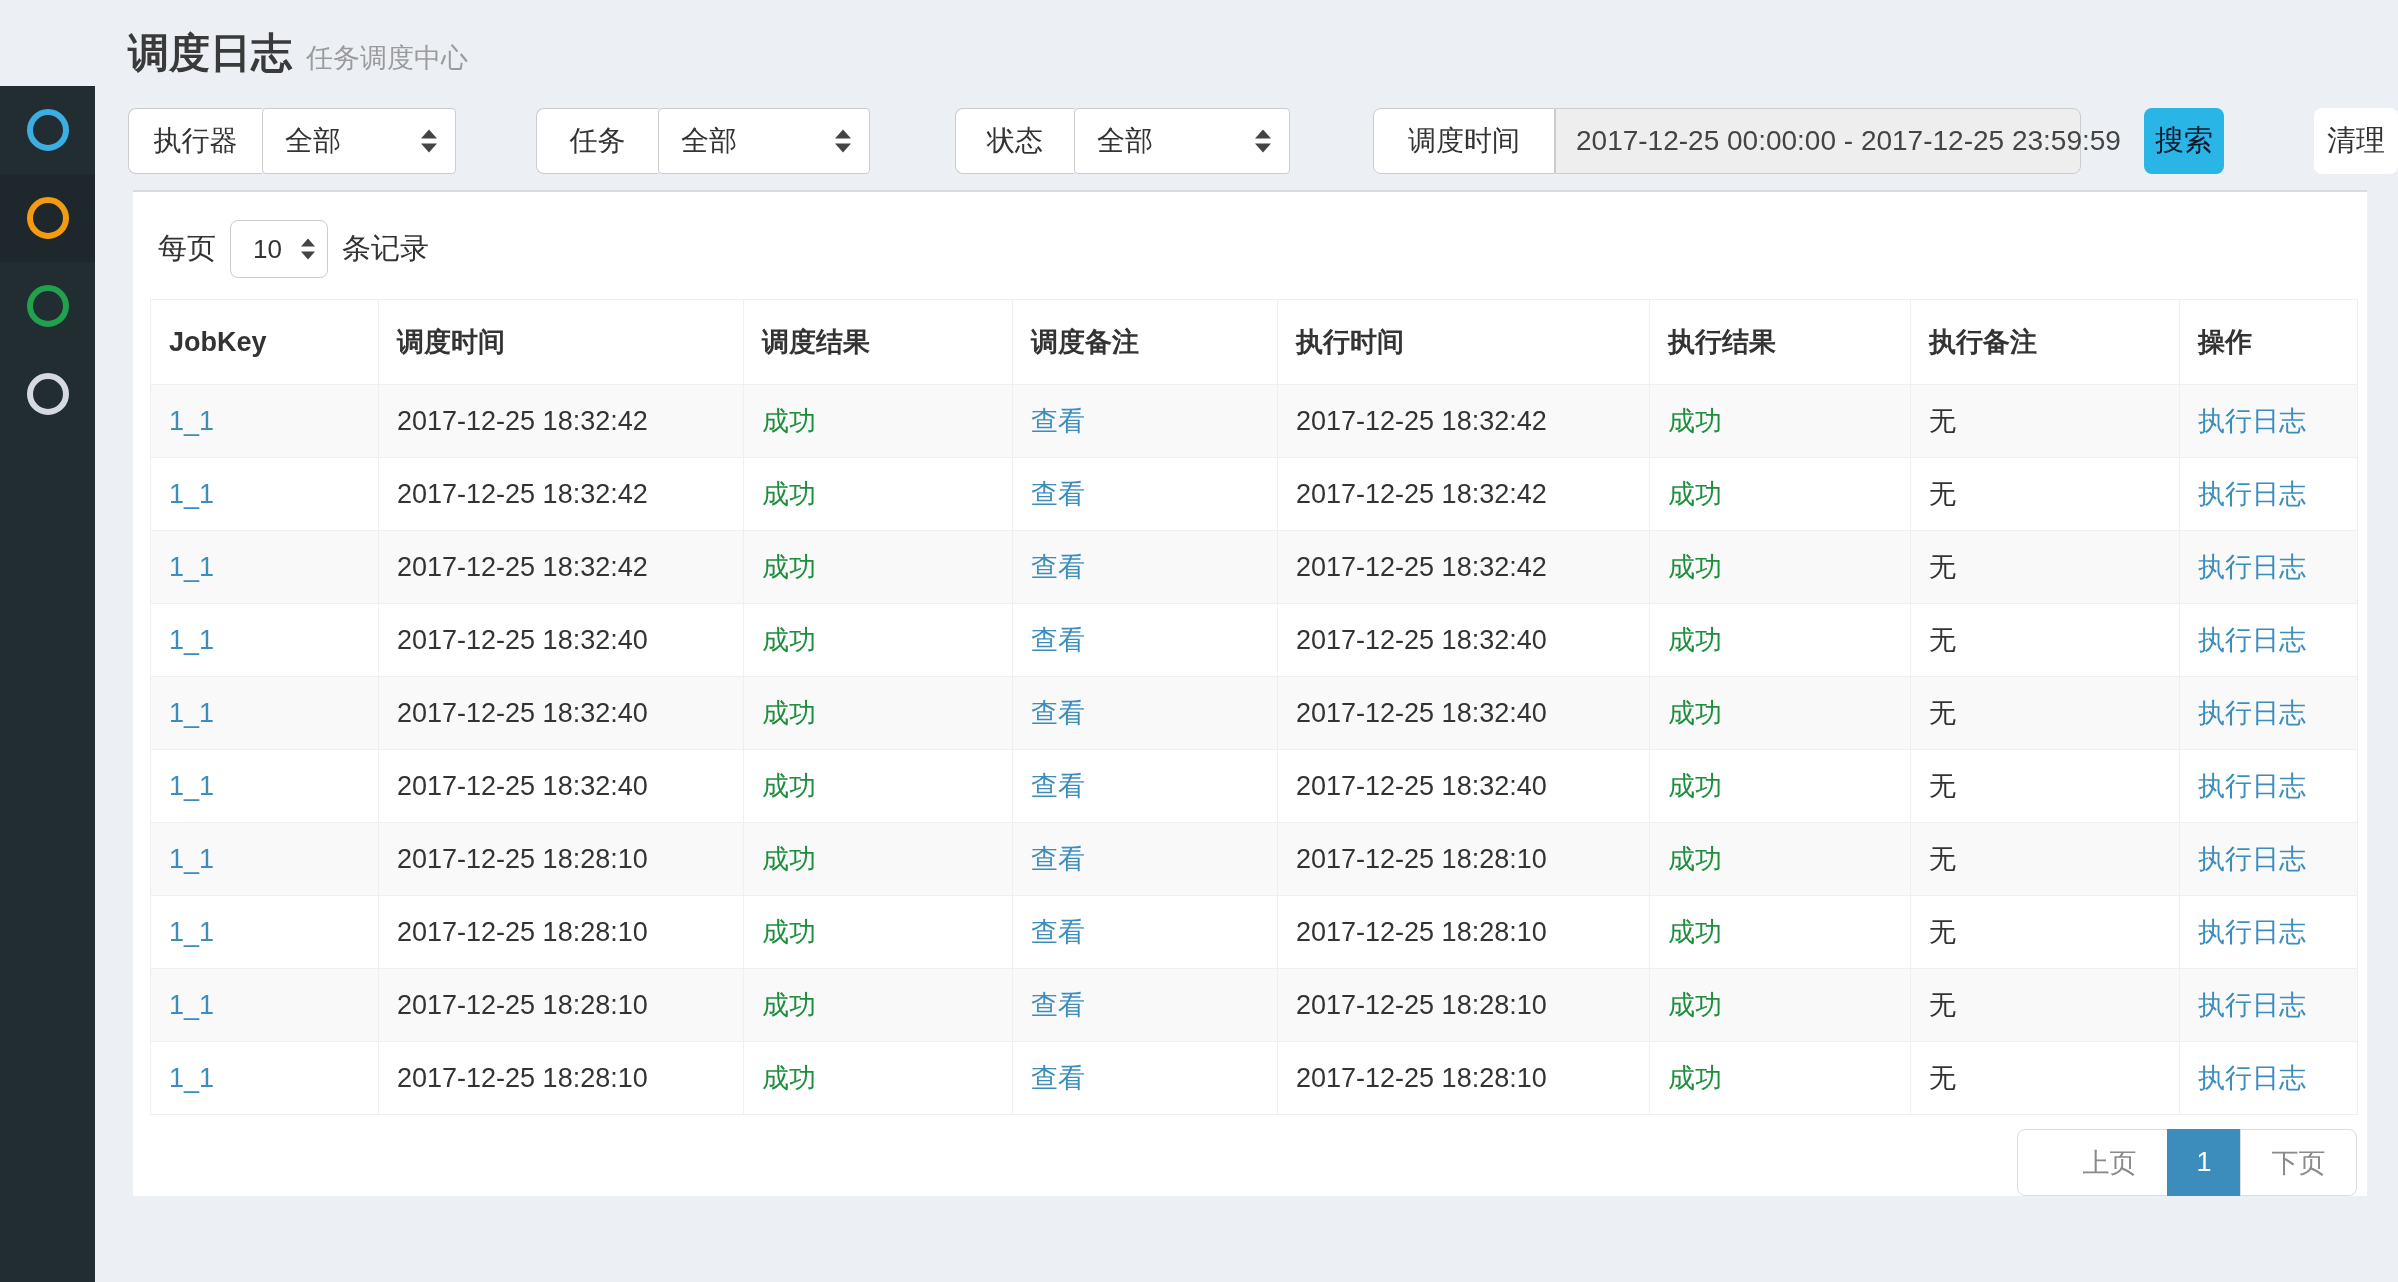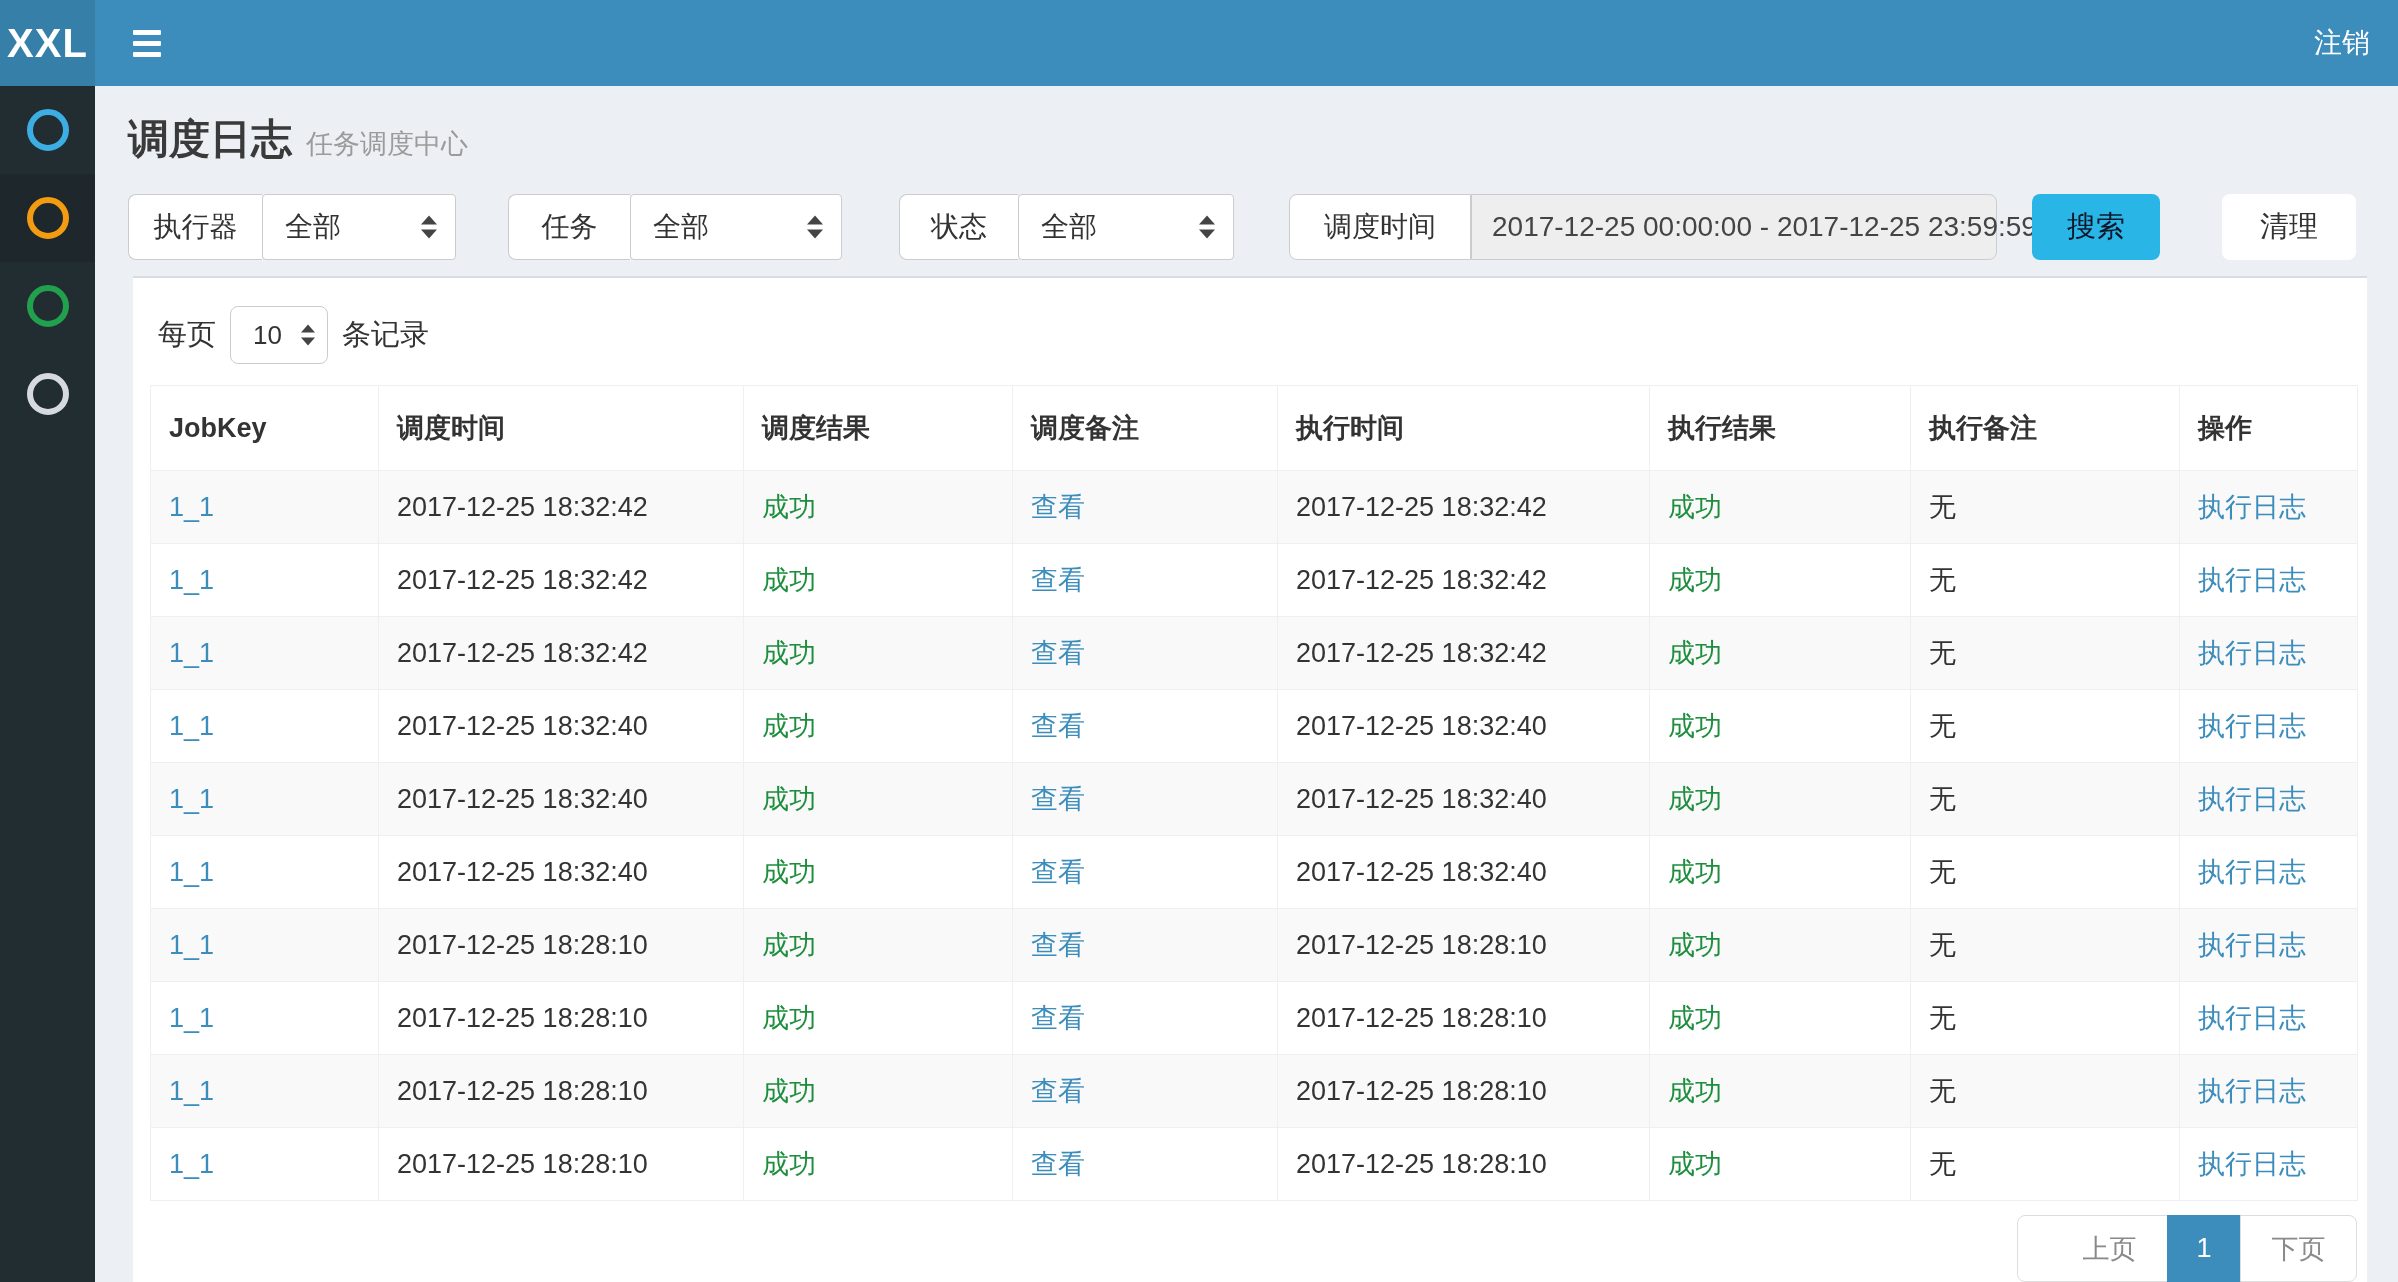--- a/index.html
+++ b/index.html
@@ -127,18 +127,6 @@
 
 <div class="app">
 
-  <header class="topbar">
-    <div class="logo">XXL</div>
-    <div class="navbar">
-      <div class="hamburger">
-        <span class="bar"></span>
-        <span class="bar"></span>
-        <span class="bar"></span>
-      </div>
-      <div class="nav-spacer"></div>
-      <div class="logout">注销</div>
-    </div>
-  </header>
 
   <aside class="sidebar">
       <div class="side-item">

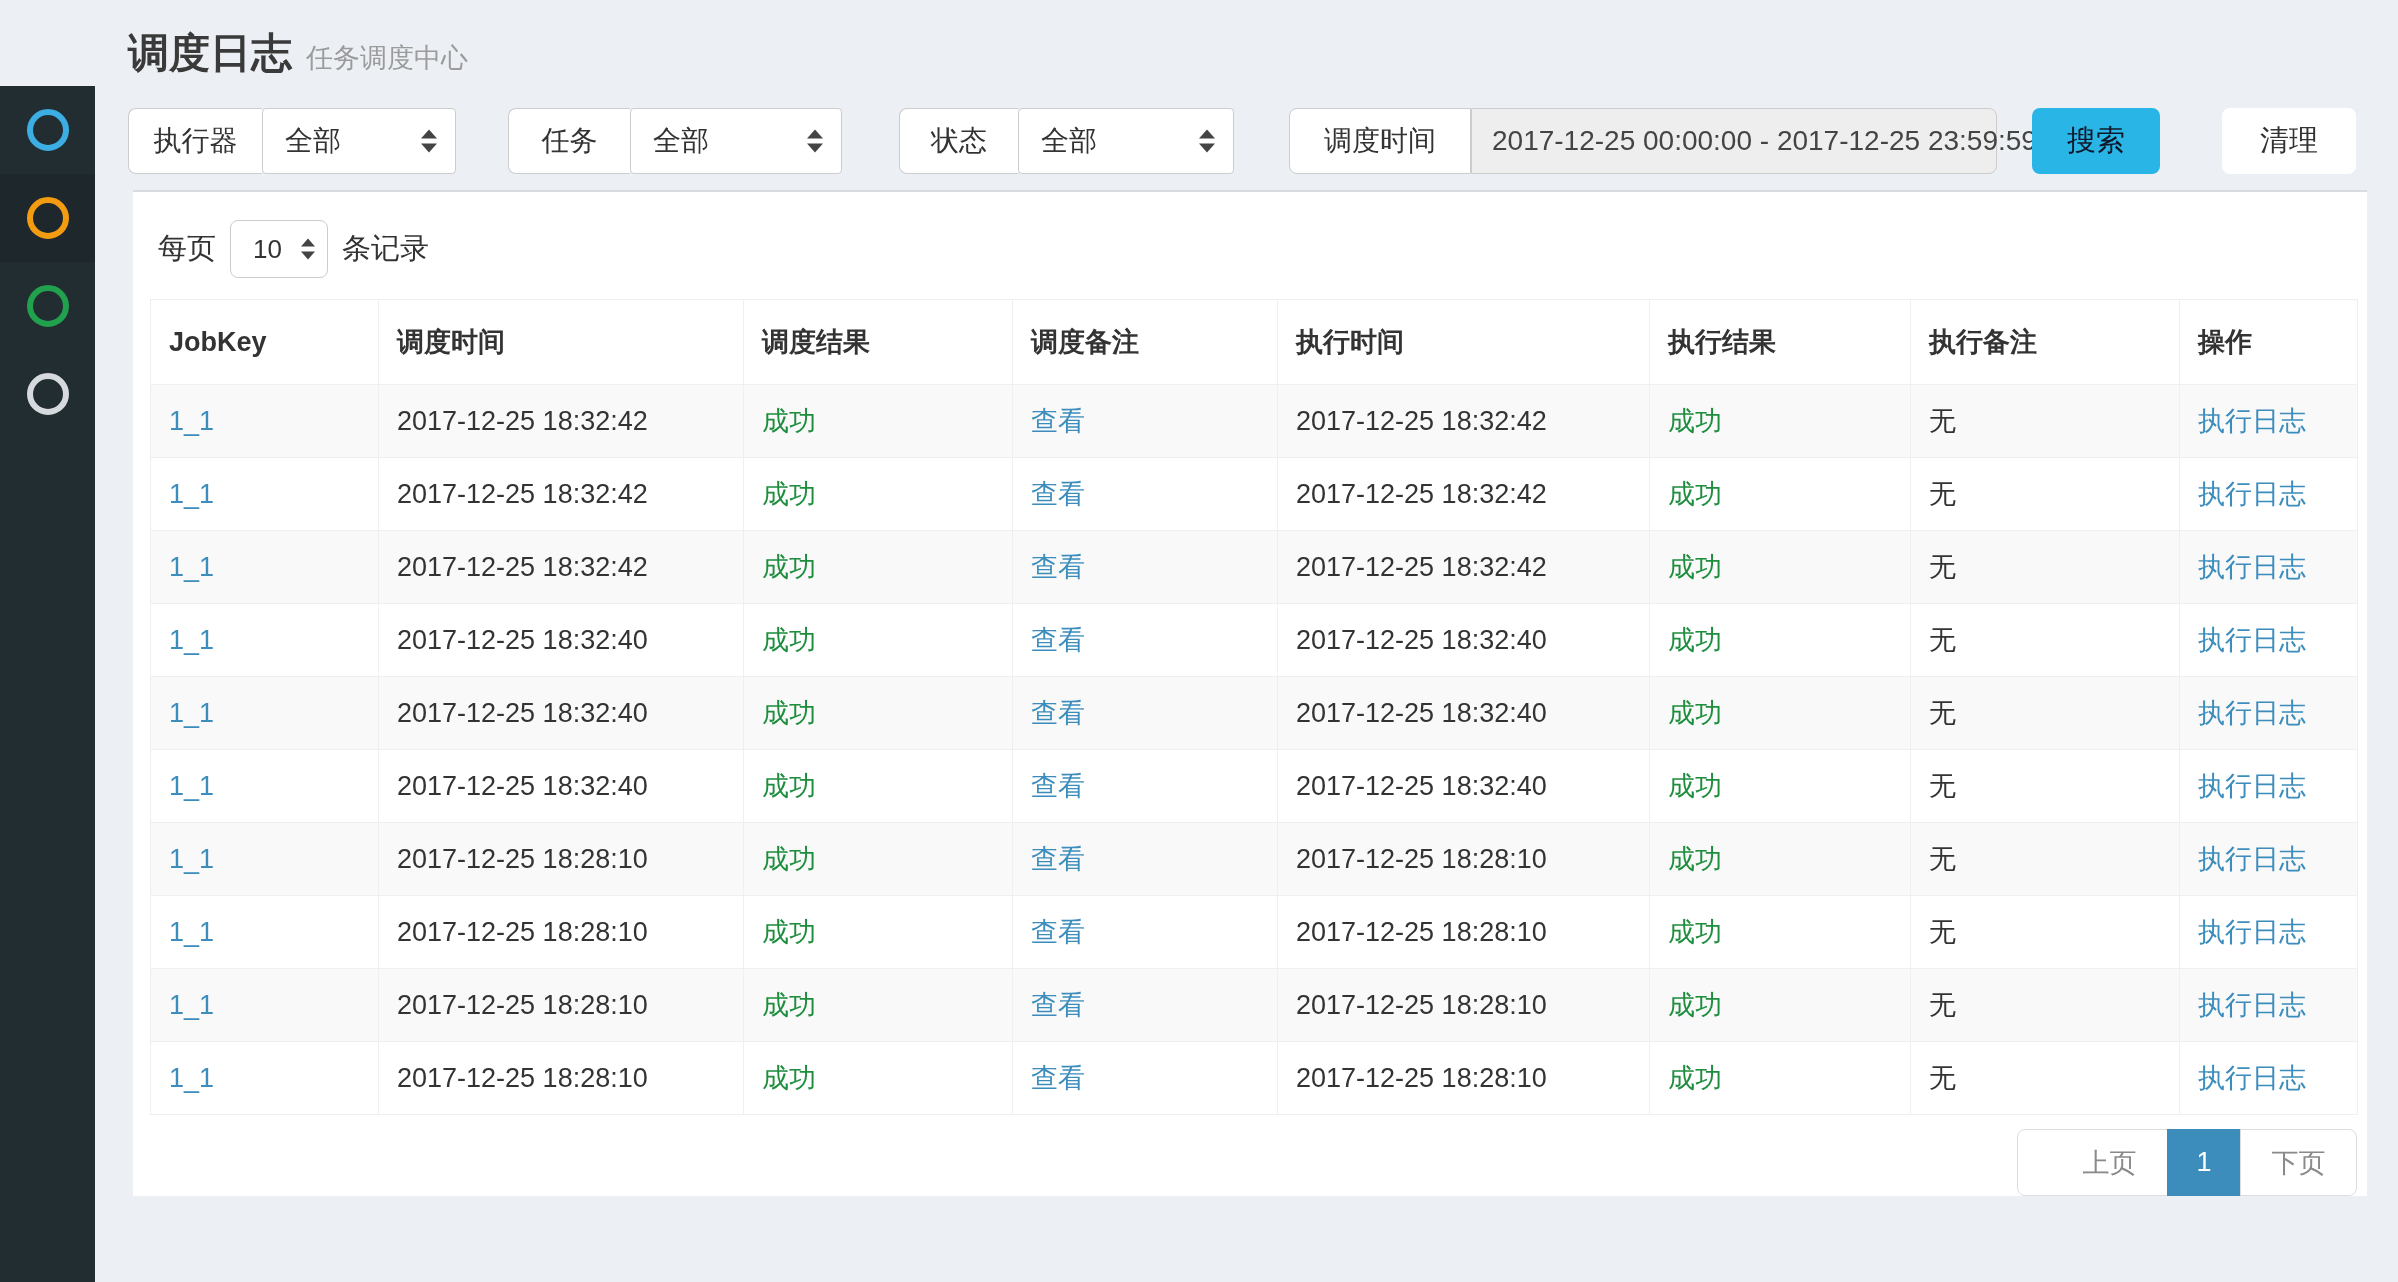--- a/index.html
+++ b/index.html
@@ -40,7 +40,7 @@
   .page-subtitle{font-size:27px;color:#9b9b9b;margin-left:14px;}
 
   
-  .filter-row{display:flex;align-items:center;padding:14px 0 16px 33px;height:66px;}
+  .filter-row{display:flex;align-items:center;padding:14px 0 16px 33px;height:66px;gap:28px;}
   .igroup{display:flex;height:66px;}
   .iaddon{
     background:#fff;border:1px solid #ccc;border-right:none;

